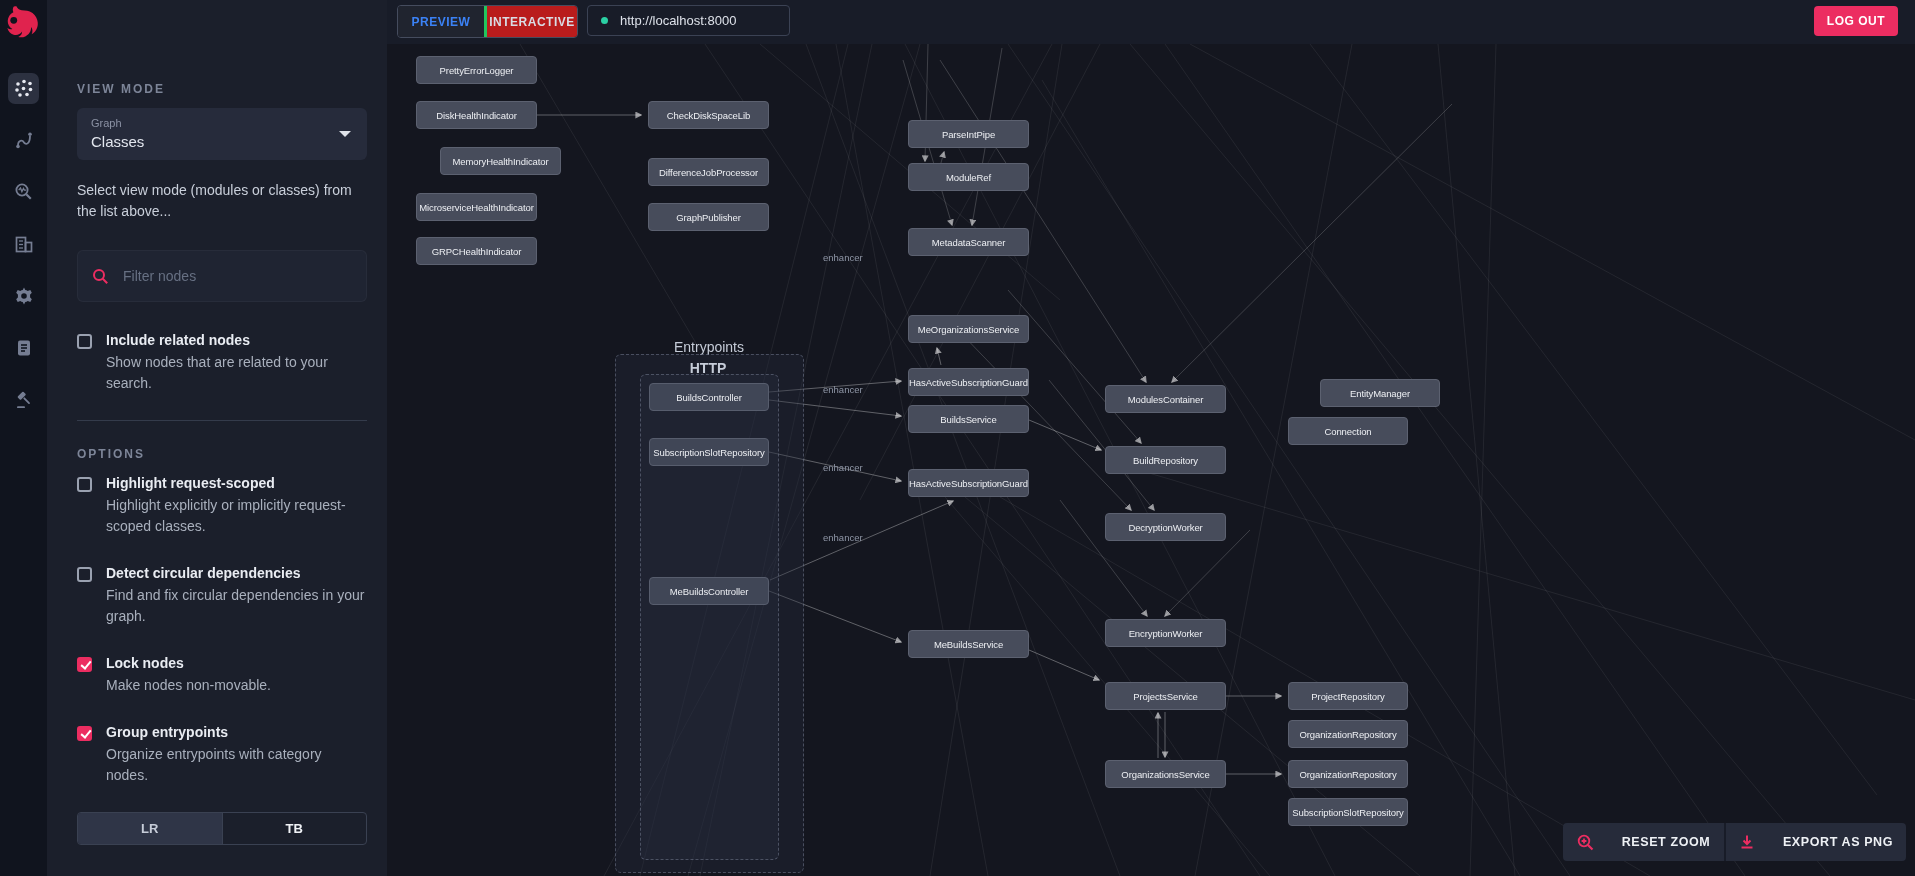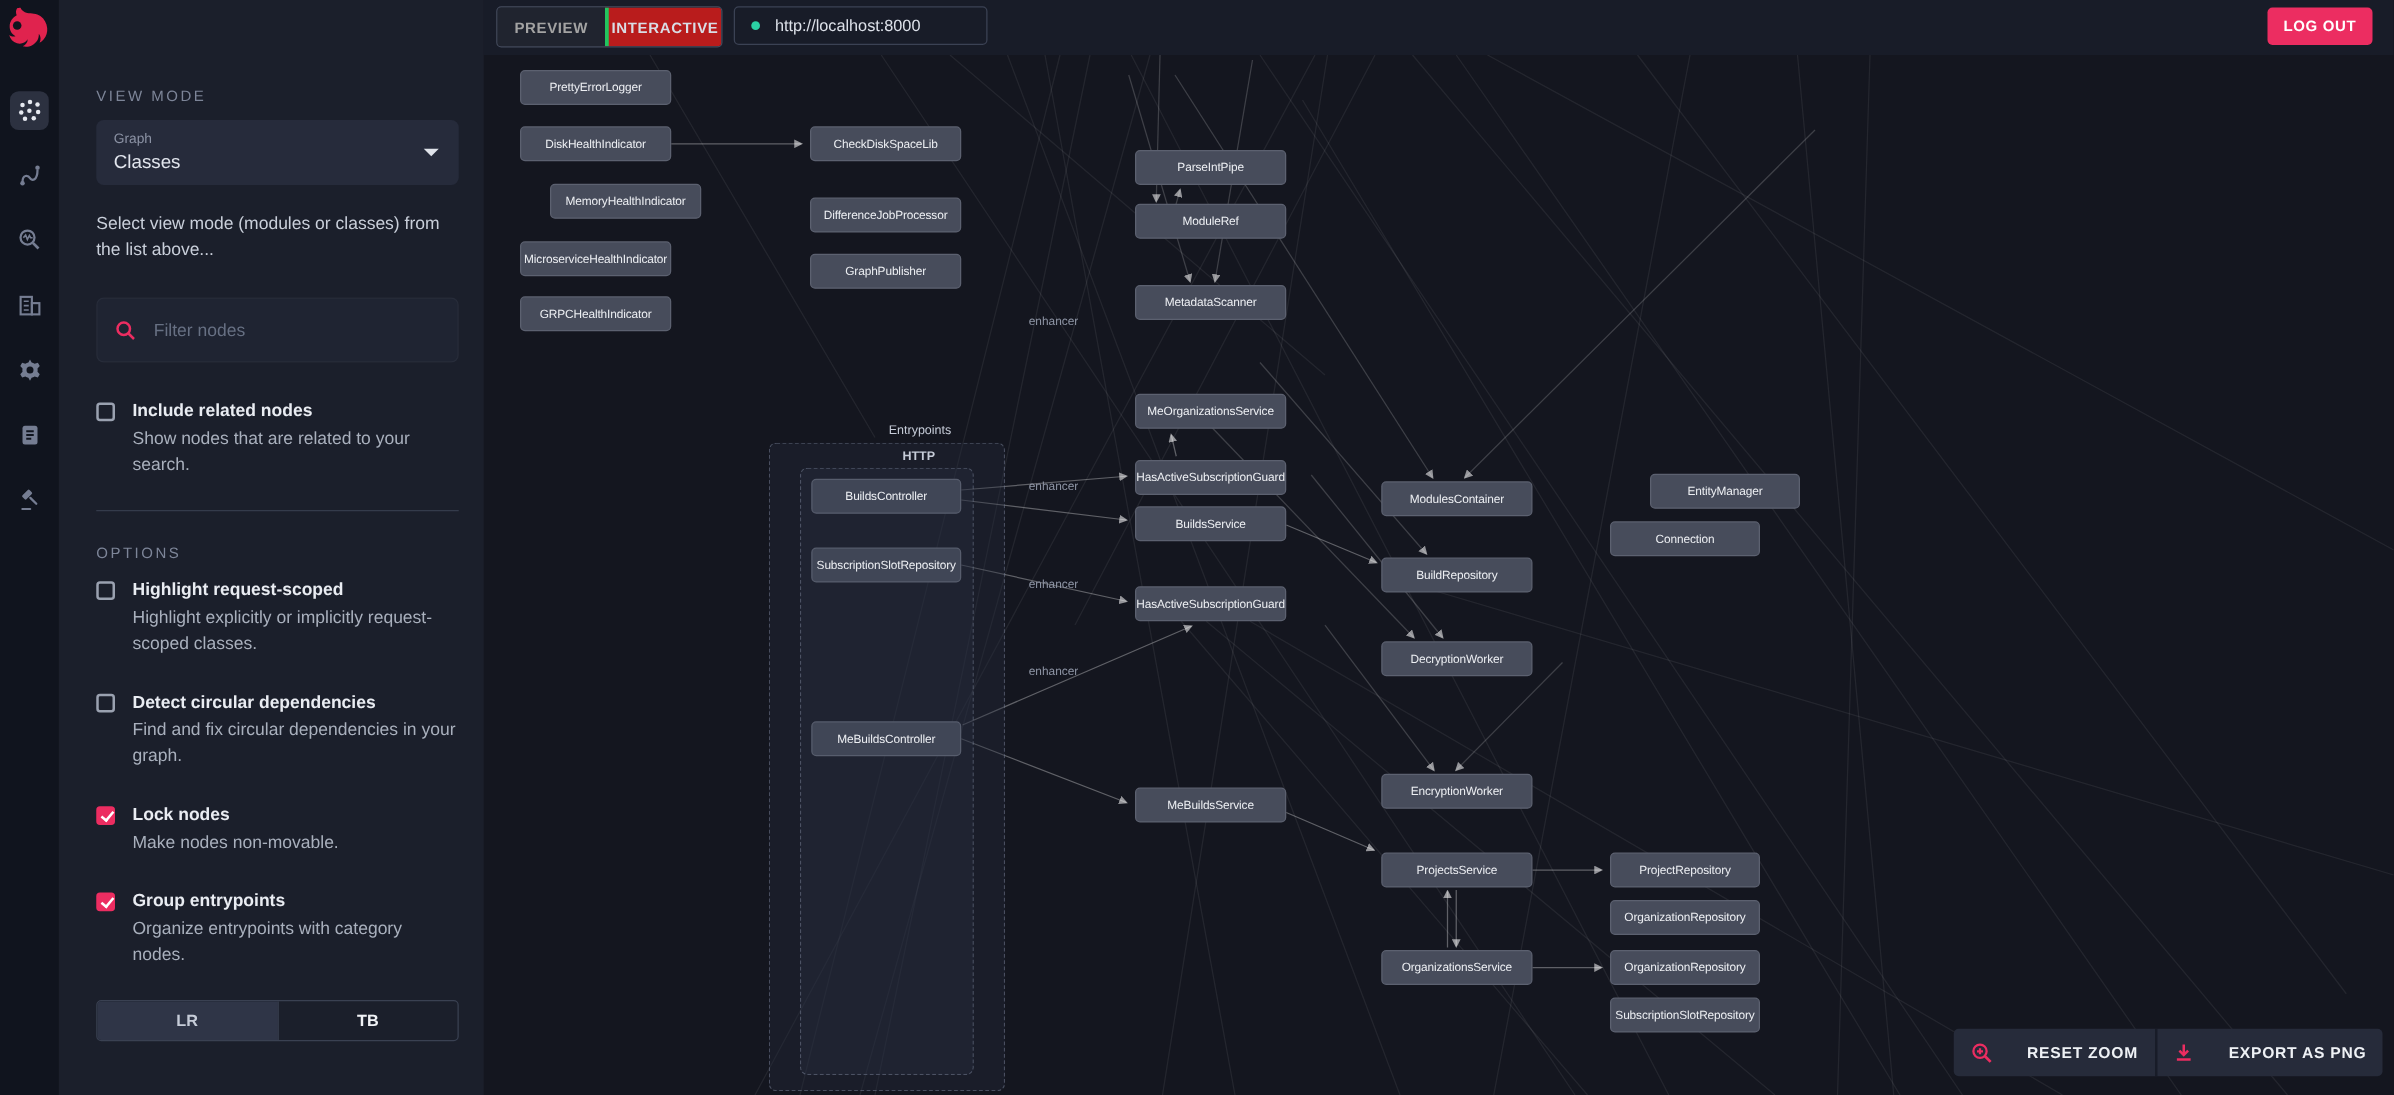--- a/index.html
+++ b/index.html
@@ -26,7 +26,7 @@
   .topbar{position:absolute;left:387px;top:0;right:0;height:44px;background:#181c28;z-index:4;}
   .tabs{position:absolute;left:10px;top:5px;height:33px;display:flex;border:1px solid #454c5e;border-radius:4px;overflow:hidden;box-sizing:border-box;}
   .tab{display:flex;align-items:center;justify-content:center;font-size:12px;font-weight:bold;letter-spacing:.5px;}
-  .tab.preview{width:86px;background:#20242f;color:#a3a3a3;text-align:right;}
+  .tab.preview{width:86px;background:#20242f;color:#3b82f6;text-align:right;}
   .tab.interactive{width:90px;background:#b91c1c;color:#d9dde5;border-left:3px solid #22c55e;}
   .urlbox{position:absolute;left:200px;top:5px;width:203px;height:31px;border:1px solid #3b4254;border-radius:4px;display:flex;align-items:center;padding:0 13px;box-sizing:border-box;}
   .status-dot{width:7px;height:7px;border-radius:50%;background:#2bd0a4;margin-right:12px;flex:none;}

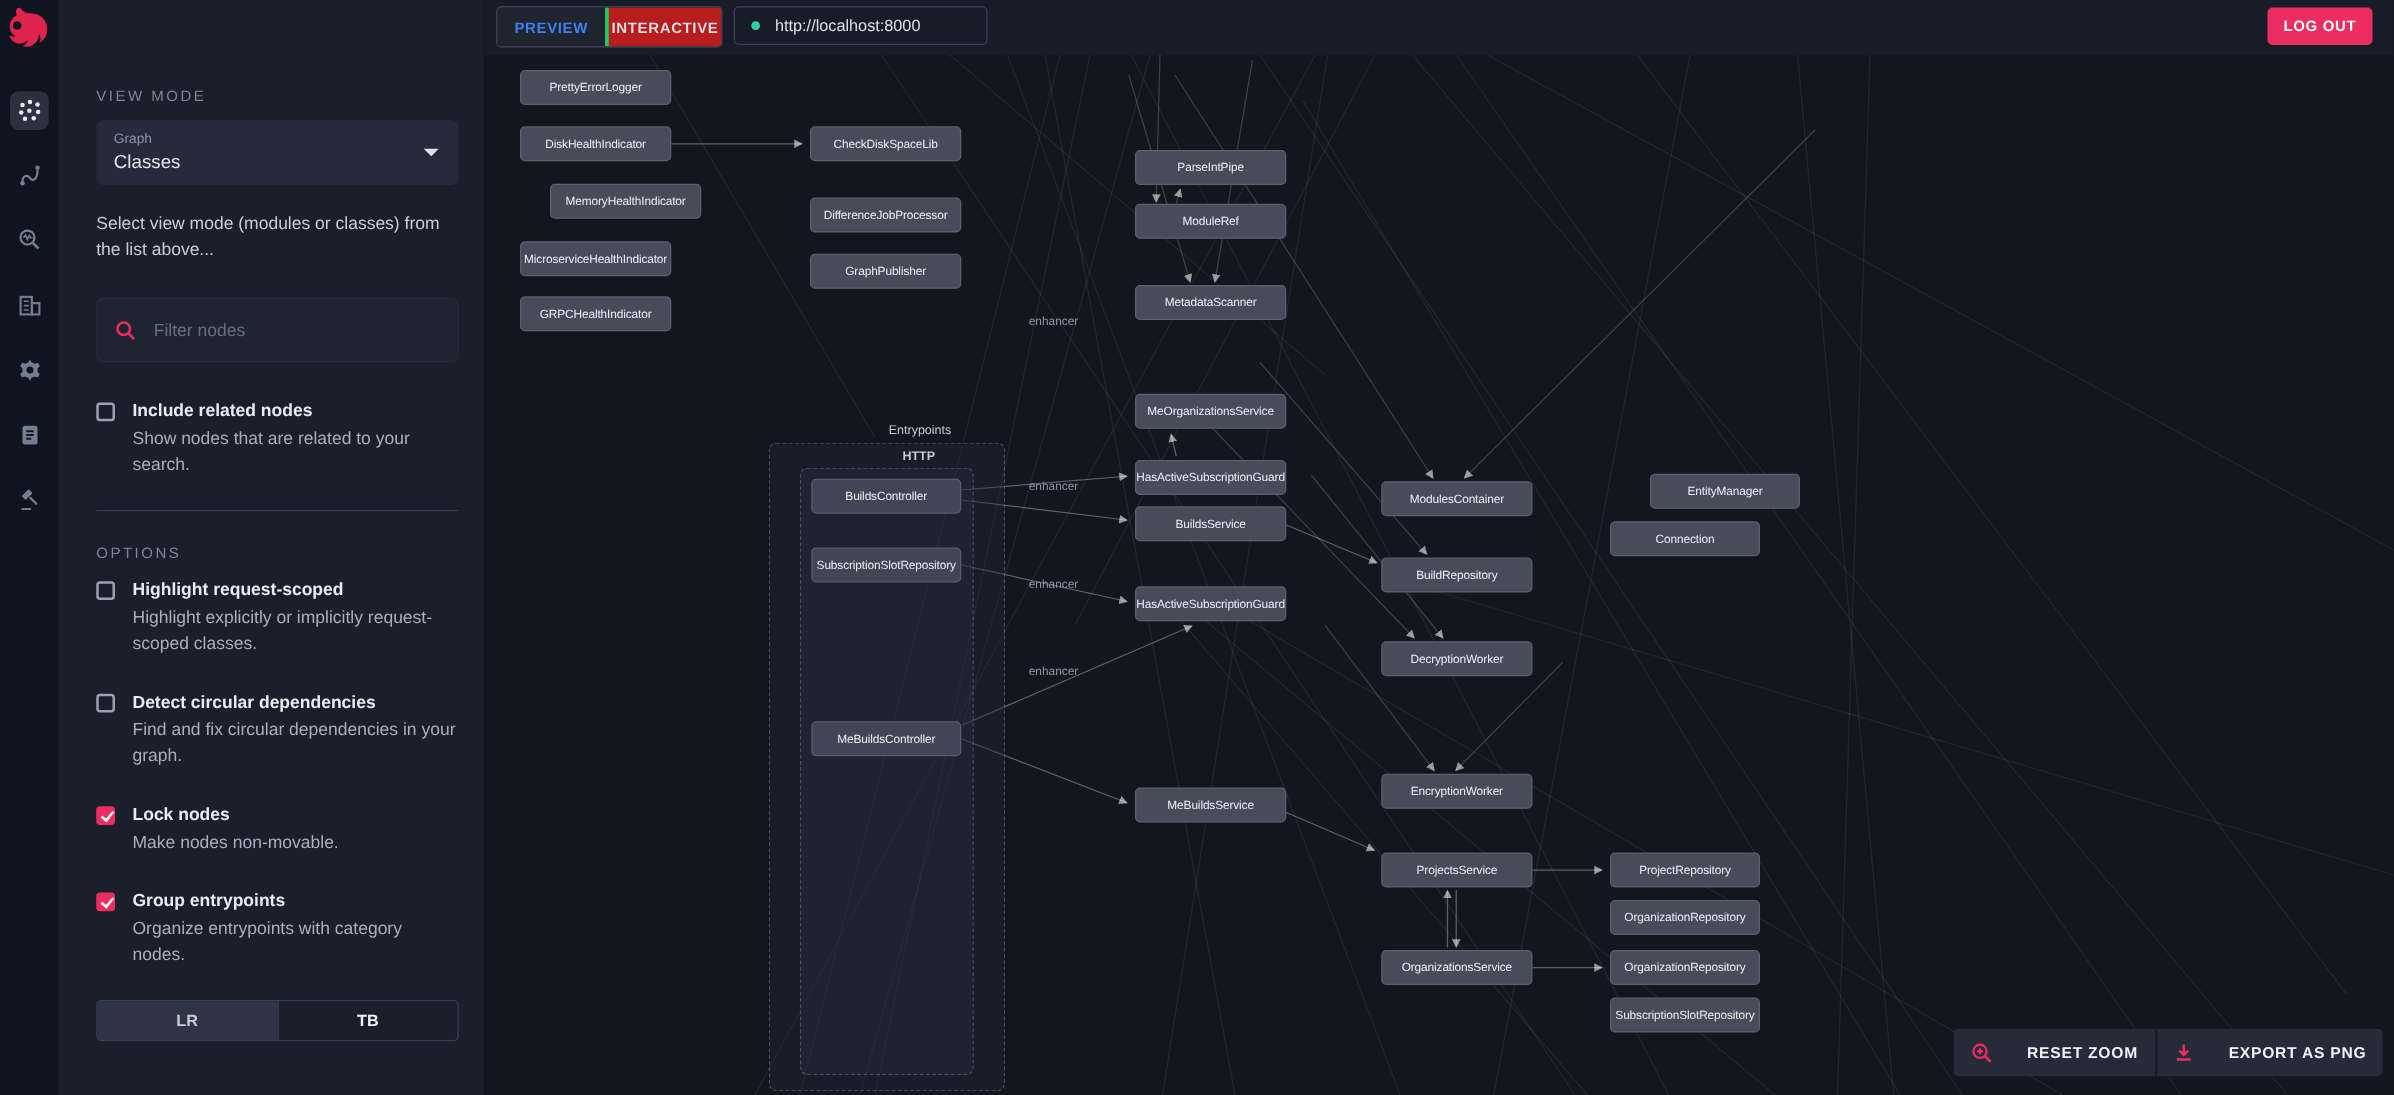--- a/index.html
+++ b/index.html
@@ -39,7 +39,7 @@
   .rail-item.selected{background:#2c3140;color:#e6e9f0;}
   
   .sidebar{position:absolute;left:47px;top:0;width:340px;height:100%;background:#1b1f2b;z-index:6;box-sizing:border-box;padding:66px 20px 0 30px;}
-  .section-heading{font-size:12px;letter-spacing:2px;color:#7d8598;font-weight:normal;margin:4px 0 12px;}
+  .section-heading{font-size:12px;letter-spacing:2px;color:#7d8598;font-weight:bold;margin:16px 0 12px;}
   .select{background:#262b3b;border-radius:6px;height:52px;box-sizing:border-box;padding:9px 14px;position:relative;margin-bottom:20px;}
   .select .lbl{font-size:11px;color:#8b92a4;}
   .select .val{font-size:15px;color:#e2e6ee;margin-top:4px;}

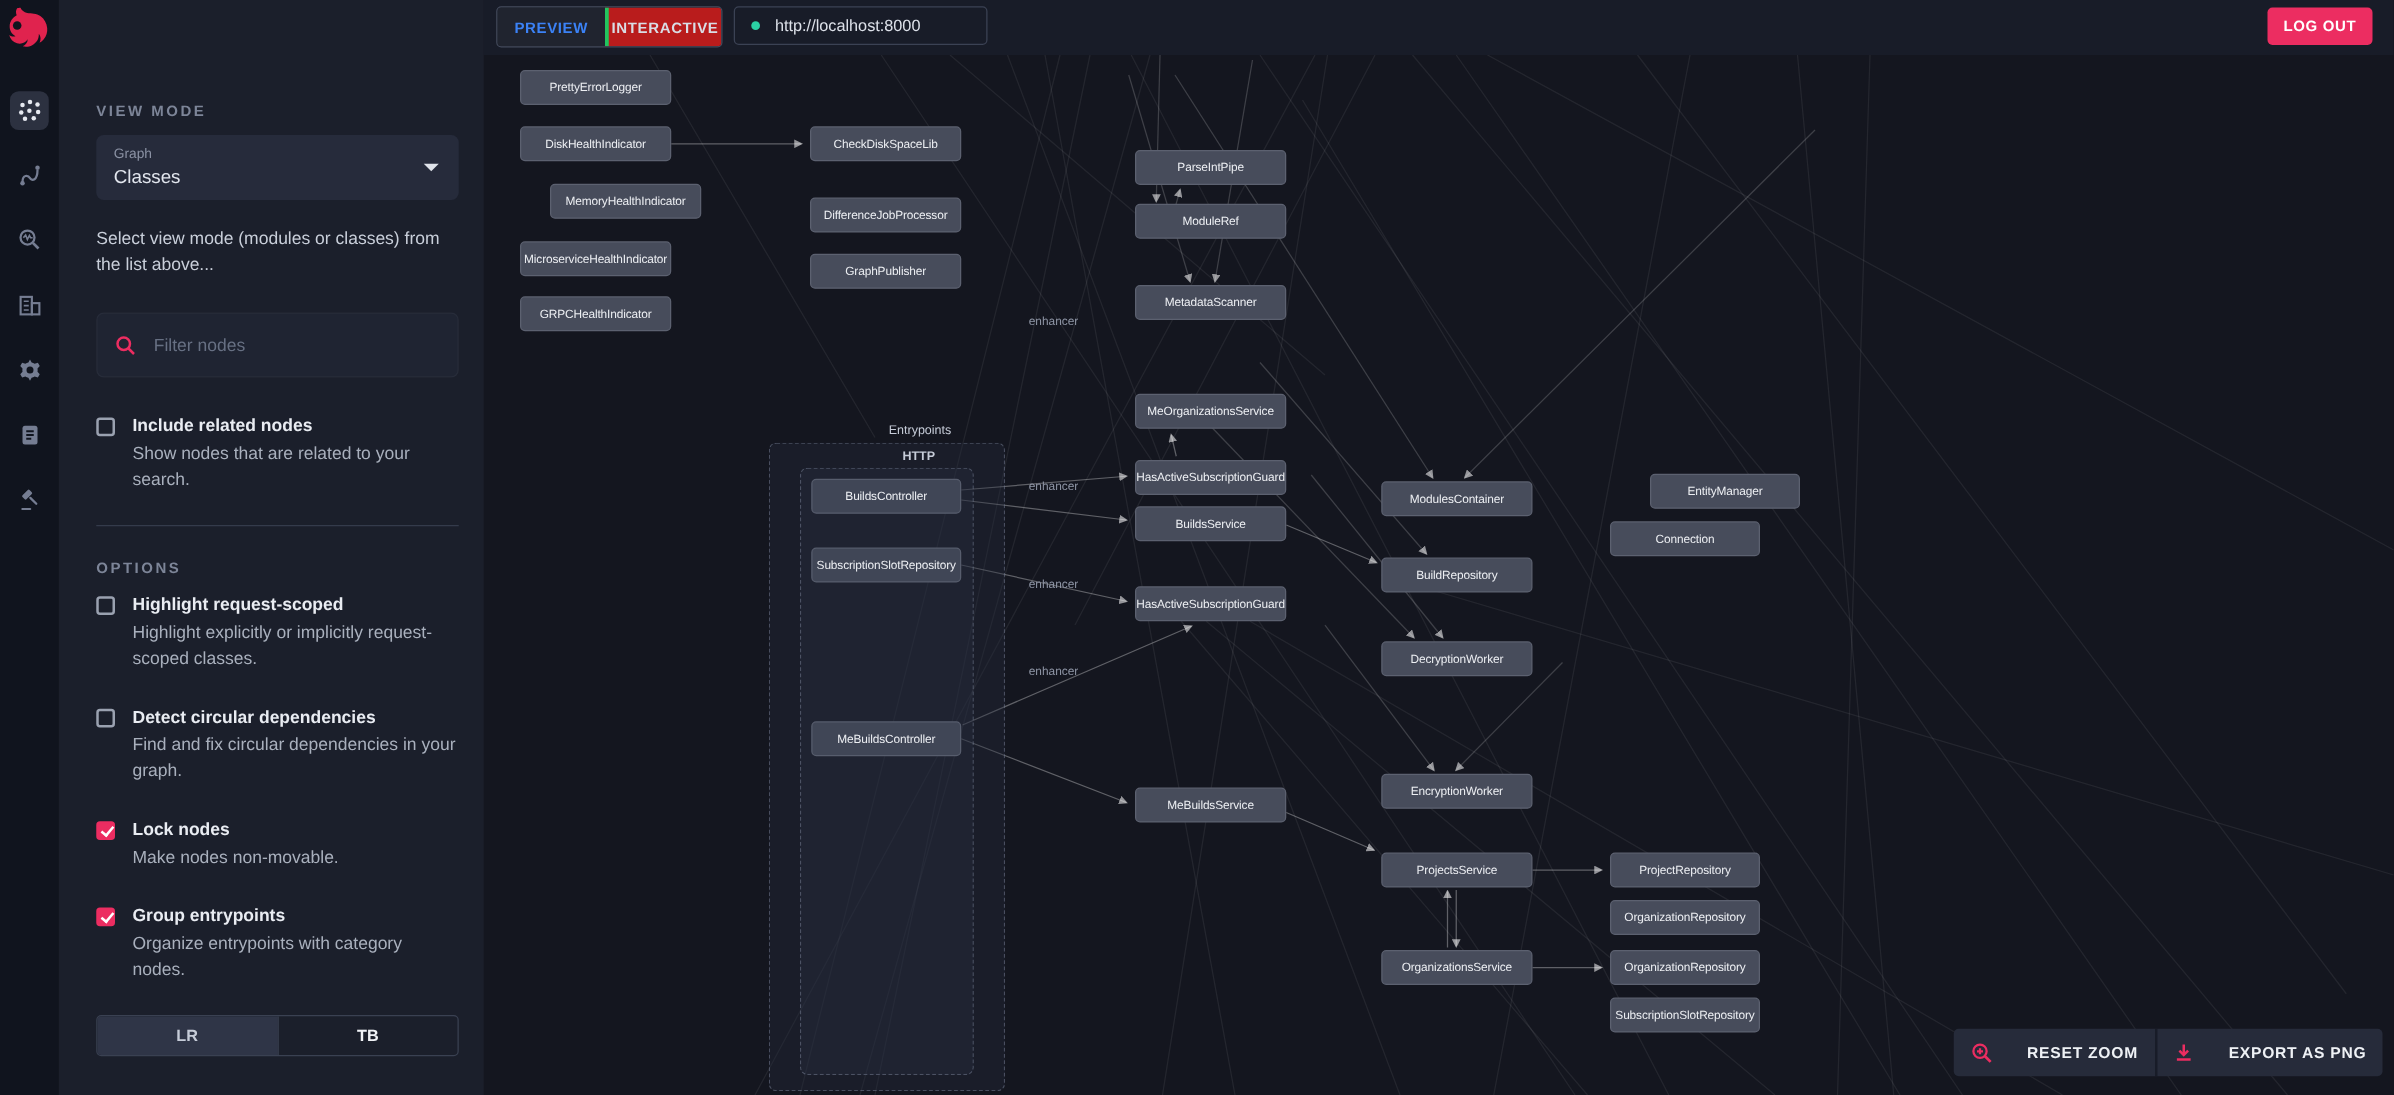--- a/index.html
+++ b/index.html
@@ -13,7 +13,7 @@
   #canvas{position:absolute;inset:0;z-index:1;}
   svg.edges{position:absolute;left:0;top:0;}
   .group-box{position:absolute;border:1px dashed rgba(132,140,162,.45);border-radius:6px;background:rgba(38,43,60,.35);}
-  .group-label{position:absolute;font-size:10px;color:#c6ccd8;transform:translateX(-50%);white-space:nowrap;margin-left:27px;}
+  .group-label{position:absolute;font-size:14px;color:#c6ccd8;transform:translateX(-50%);white-space:nowrap;}
   .node{
     position:absolute;height:28px;box-sizing:border-box;
     background:#474c5b;border:1px solid #5c6170;border-radius:4px;

